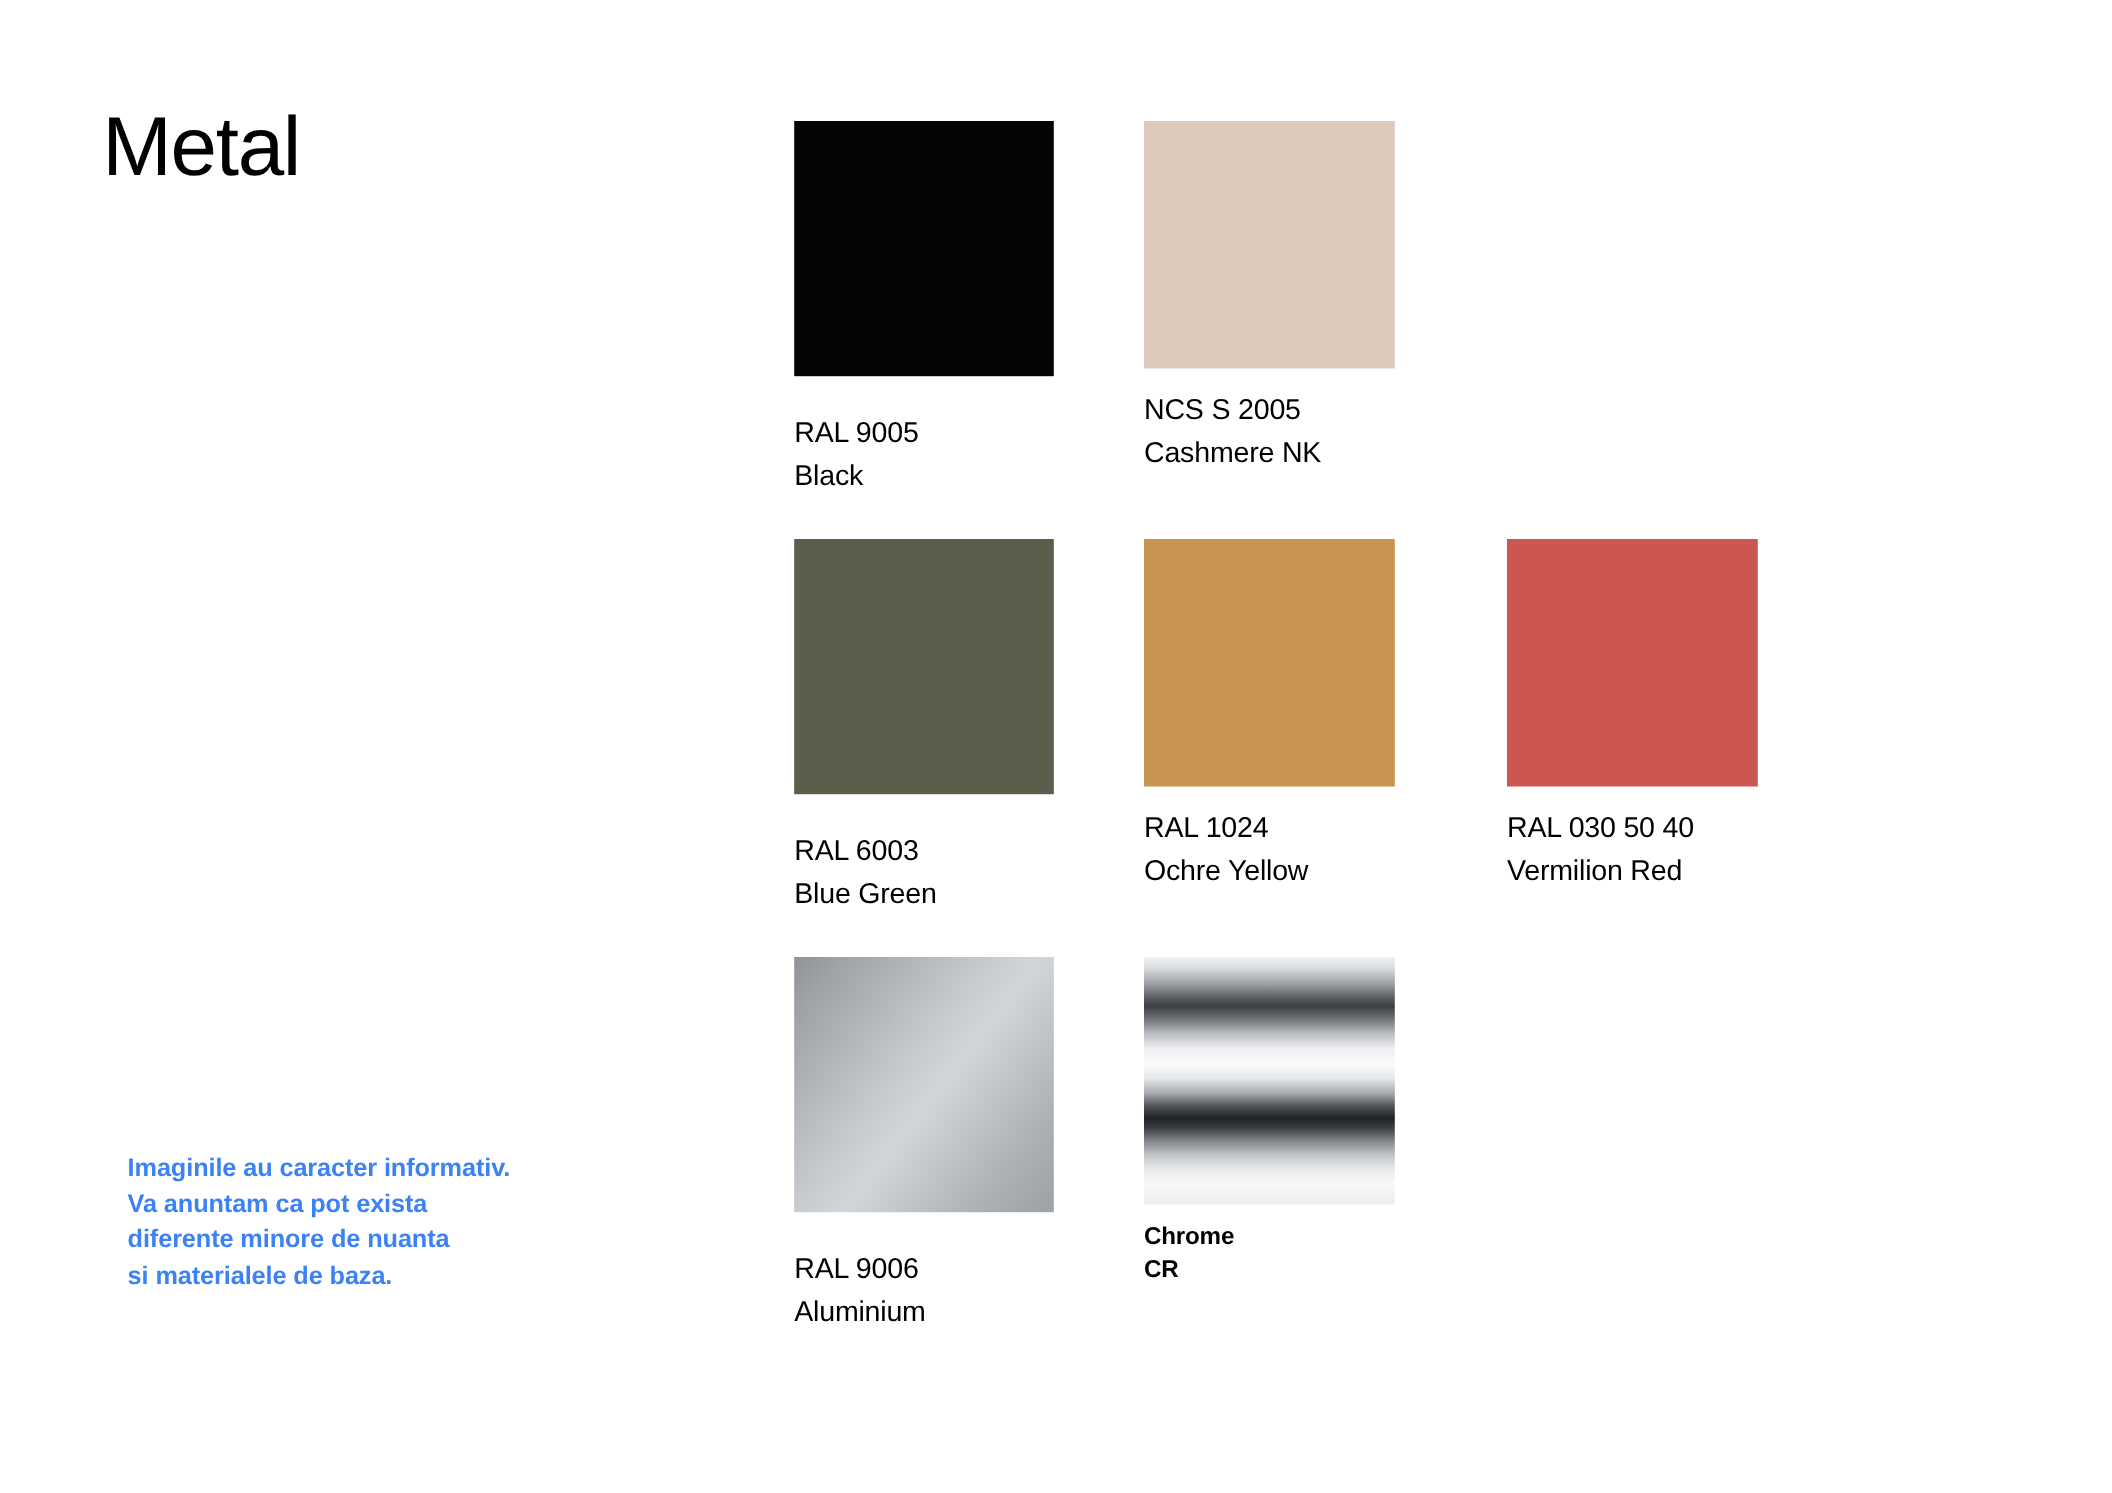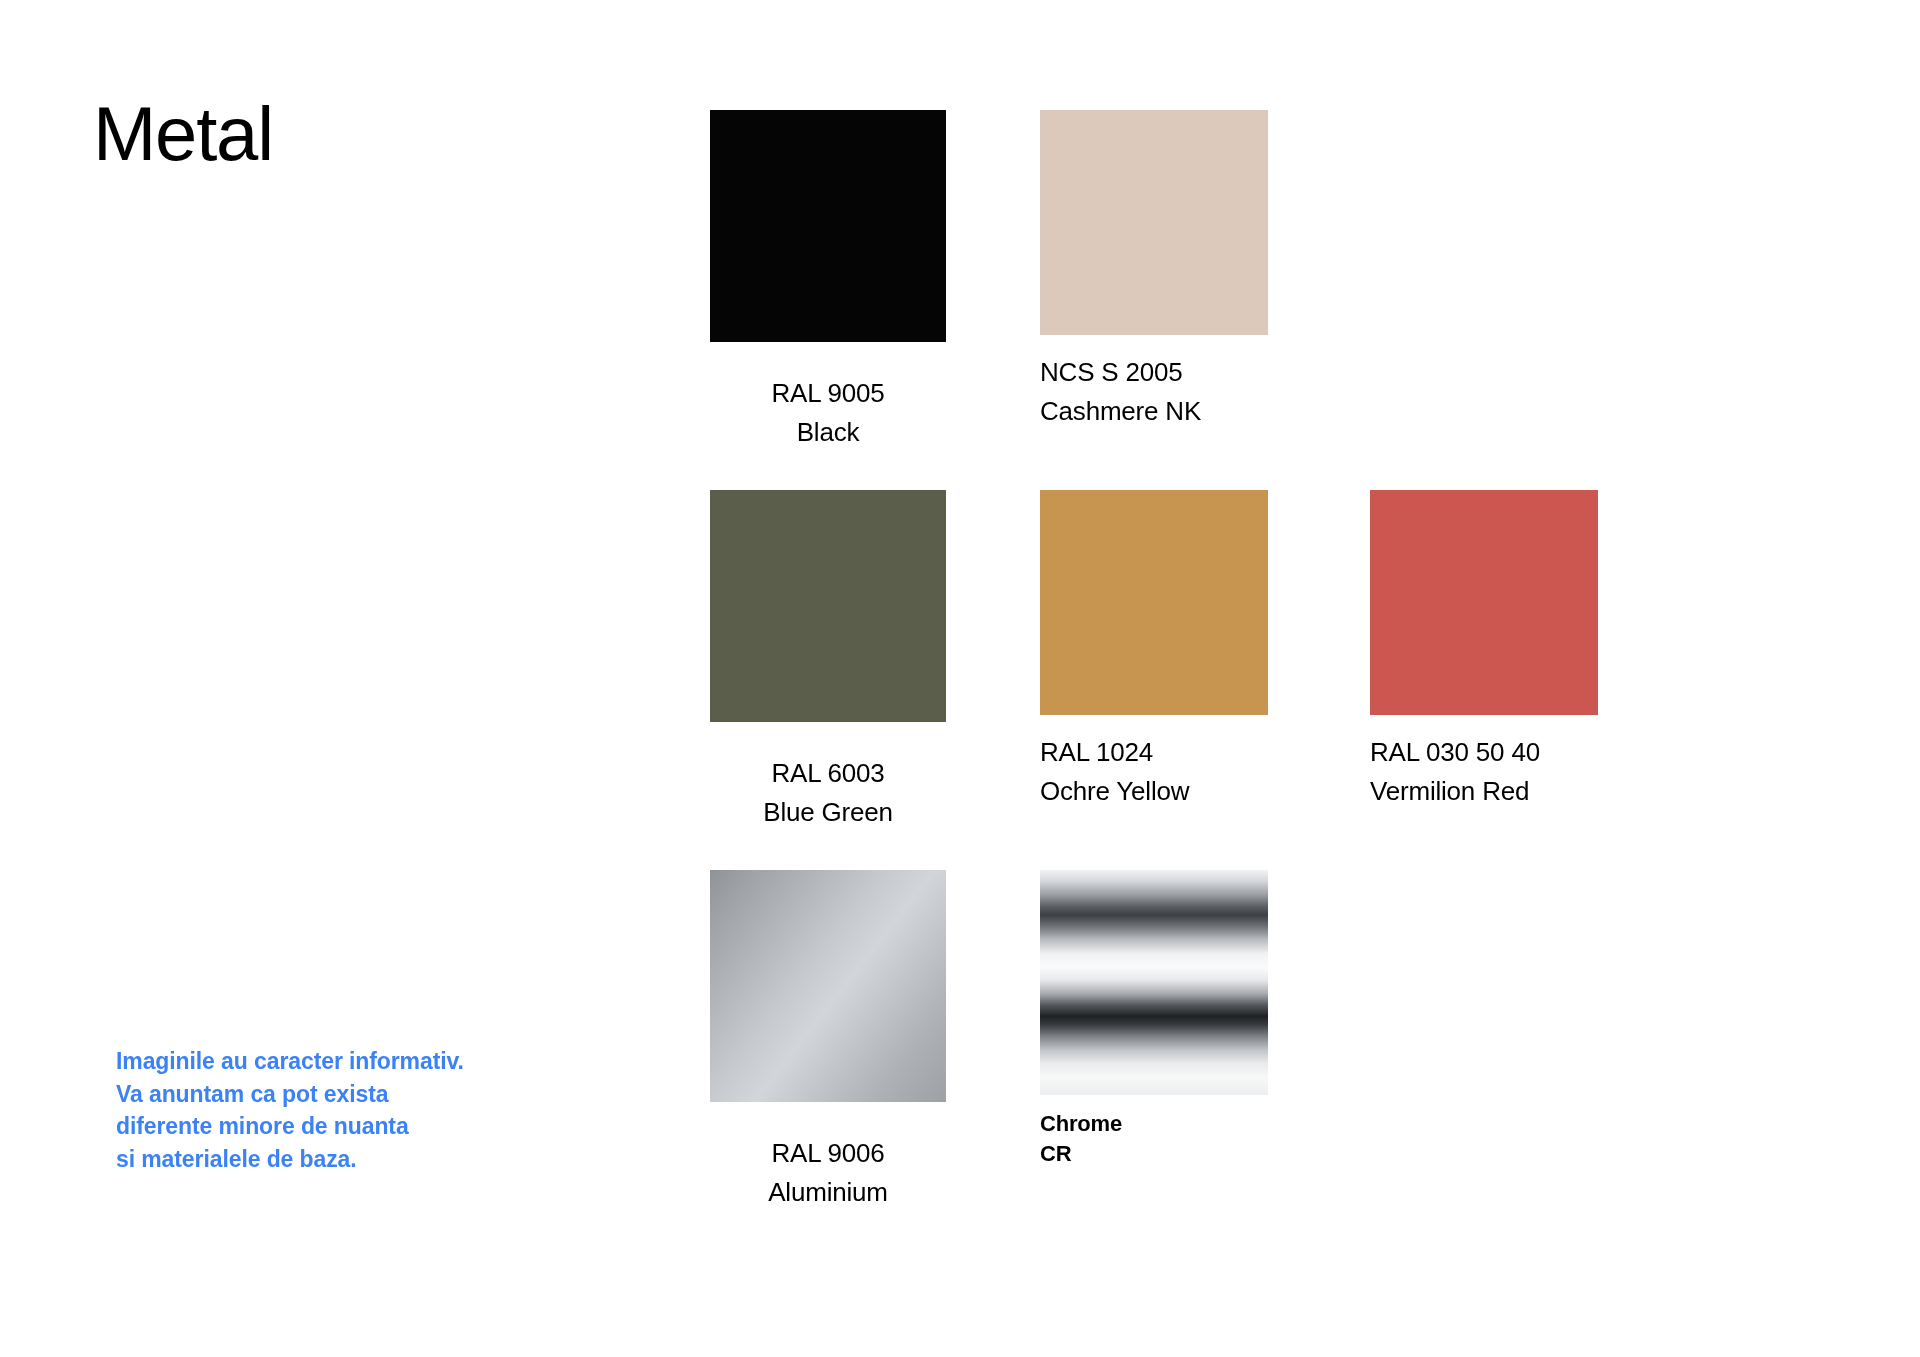--- a/index.html
+++ b/index.html
@@ -71,7 +71,7 @@
     position: absolute;
     top: 0;
   }
-  .col-0 { left: 0px; text-align: center; }
+  .col-0 { left: 12px; }
   .col-1 { left: 330px; }
   .col-2 { left: 660px; }
 

